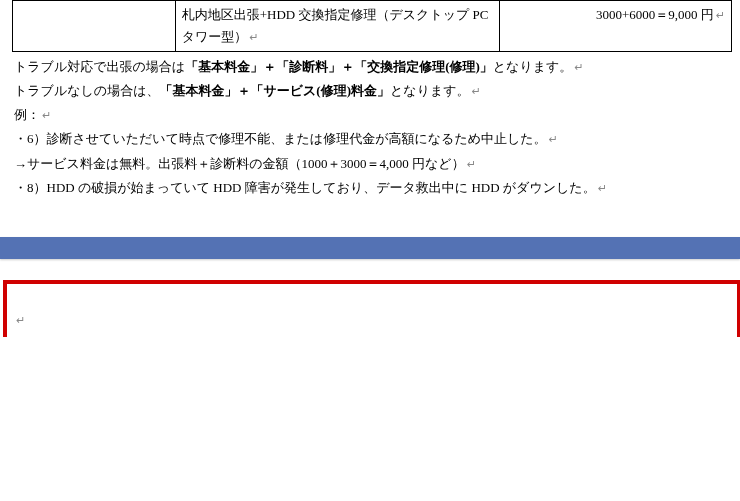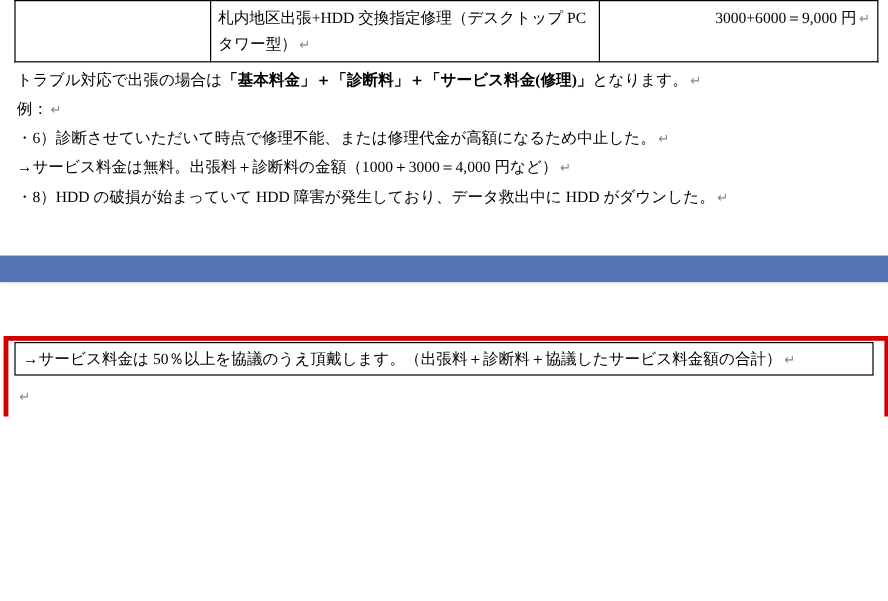--- a/index.html
+++ b/index.html
@@ -86,7 +86,7 @@
 
   <div class="body-text">
     <div class="line">
-      <span>トラブル対応で出張の場合は</span><span class="bold">「基本料金」＋「診断料」＋「サービス料金(修理)」</span><span>となります。</span><span class="ret">↵</span>
+      <span>トラブル対応で出張の場合は</span><span class="bold">「基本料金」＋「診断料」＋「交換指定修理(修理)」</span><span>となります。</span><span class="ret">↵</span>
     </div>
     <div class="line">
       <span>例：</span><span class="ret">↵</span>

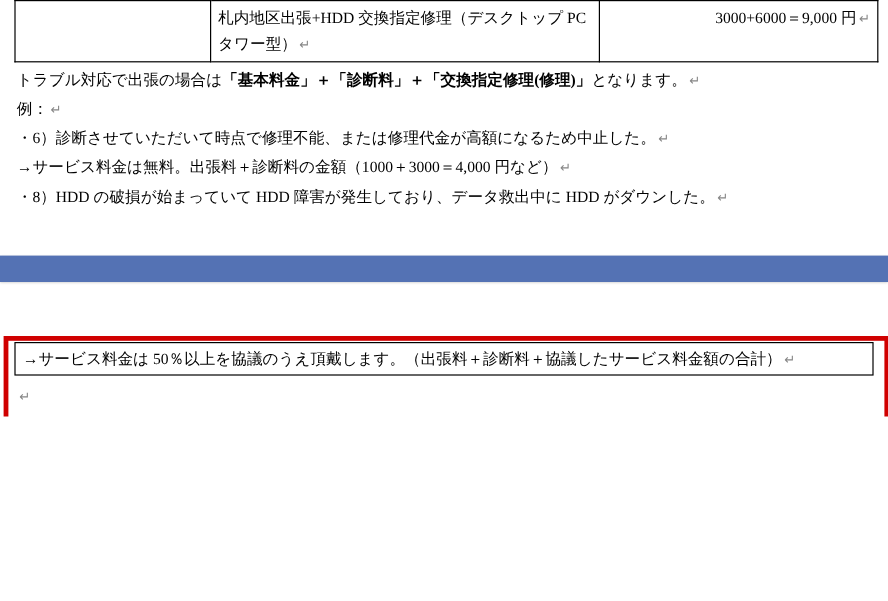--- a/index.html
+++ b/index.html
@@ -89,6 +89,9 @@
       <span>トラブル対応で出張の場合は</span><span class="bold">「基本料金」＋「診断料」＋「交換指定修理(修理)」</span><span>となります。</span><span class="ret">↵</span>
     </div>
     <div class="line">
+      <span>トラブルなしの場合は、</span><span class="bold">「基本料金」＋「サービス(修理)料金」</span><span>となります。</span><span class="ret">↵</span>
+    </div>
+    <div class="line">
       <span>例：</span><span class="ret">↵</span>
     </div>
     <div class="line">

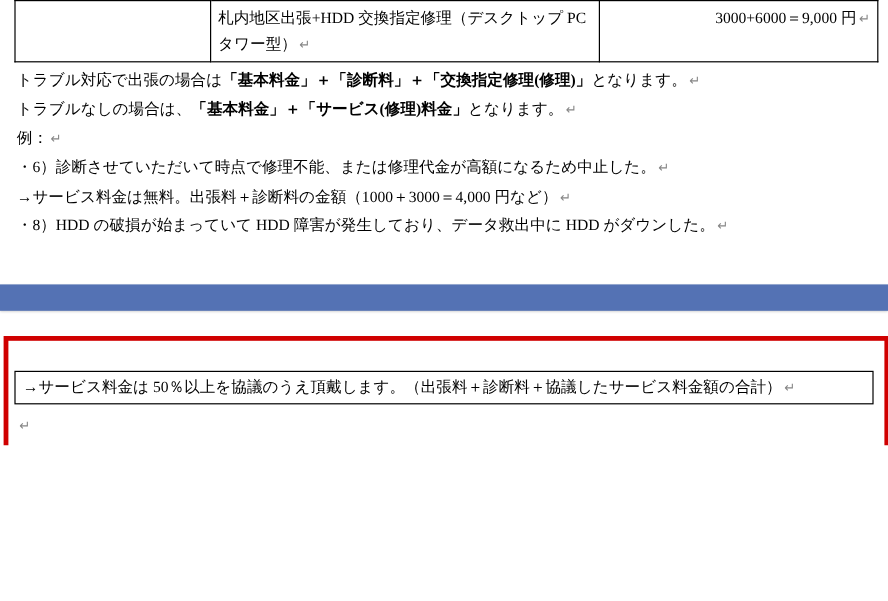--- a/index.html
+++ b/index.html
@@ -108,9 +108,6 @@
 
   <div class="divider"></div>
 
-  <div class="boxed-line">
-    <span>→サービス料金は 50％以上を協議のうえ頂戴します。（出張料＋診断料＋協議したサービス料金額の合計）</span><span class="ret">↵</span>
-  </div>
 
   <div style="margin:6px 14px;">
     <span class="ret">↵</span>

